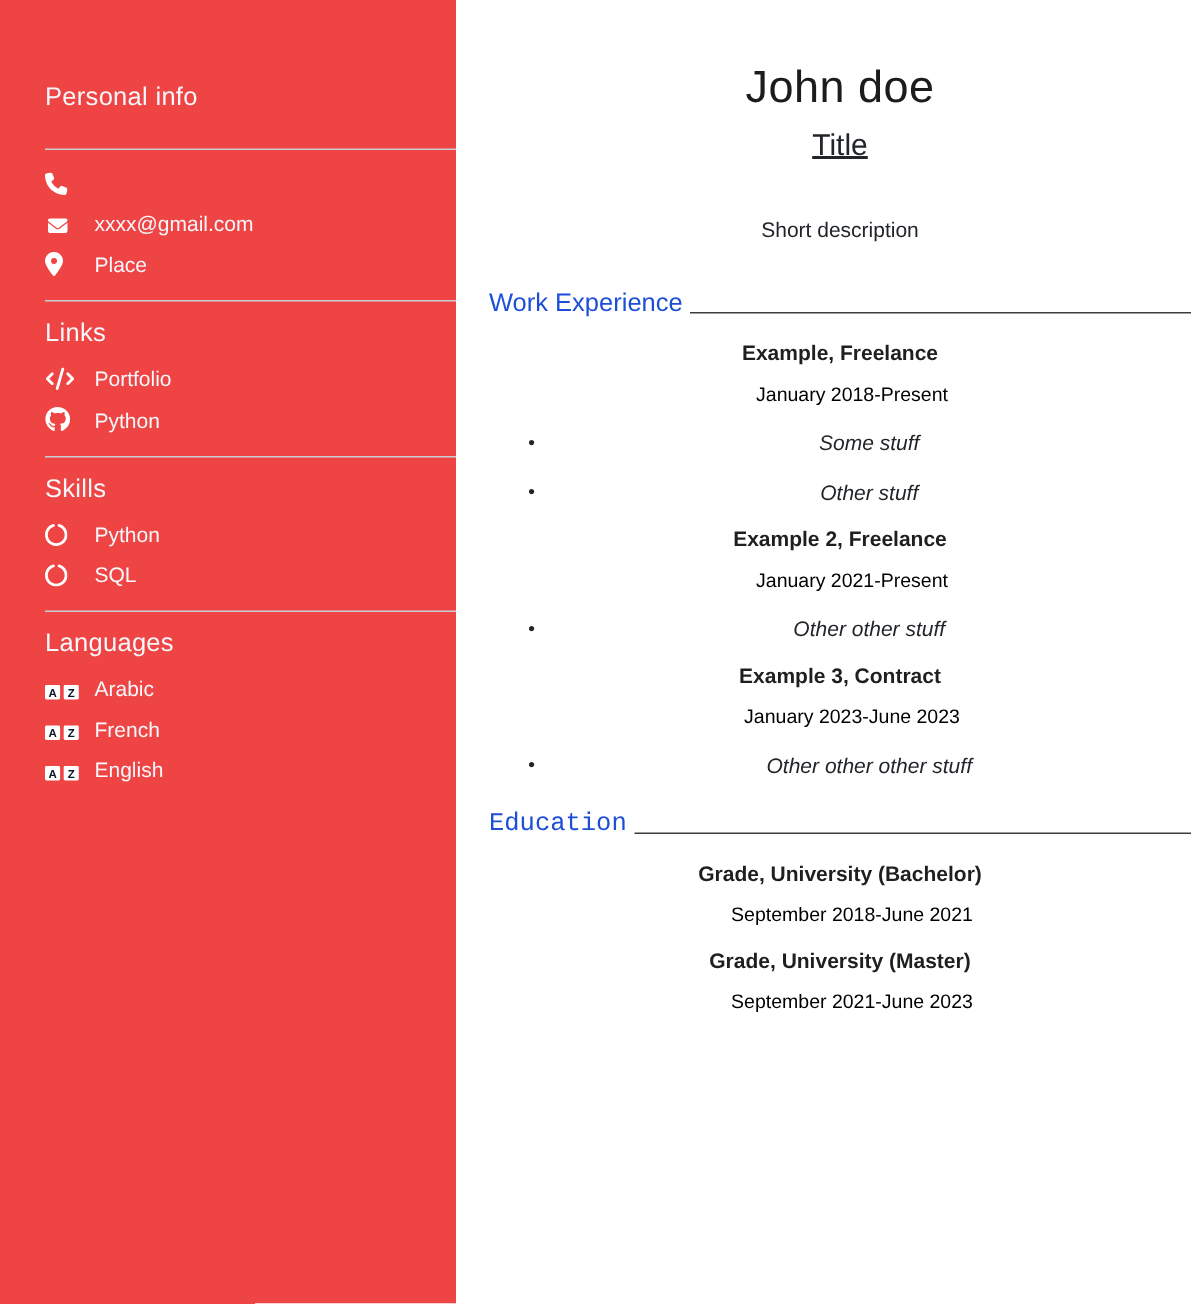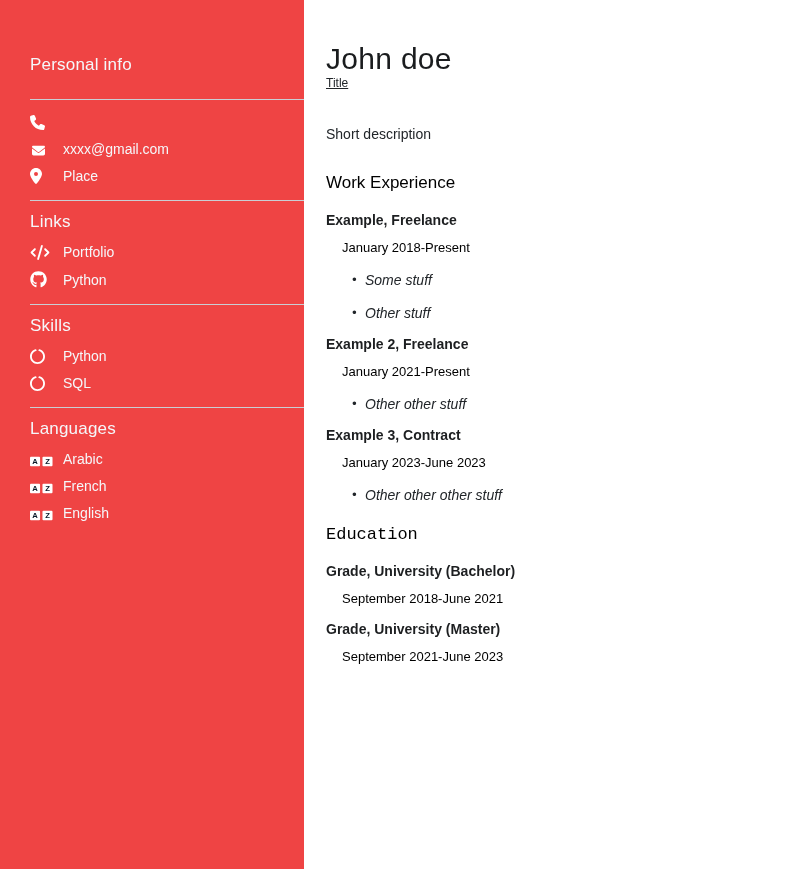--- a/index.html
+++ b/index.html
@@ -57,6 +57,7 @@
   .main {
     flex: 1;
     padding: 42px 0 0 22px;
+    text-align: center;
   }
   .name {
     margin: 0;

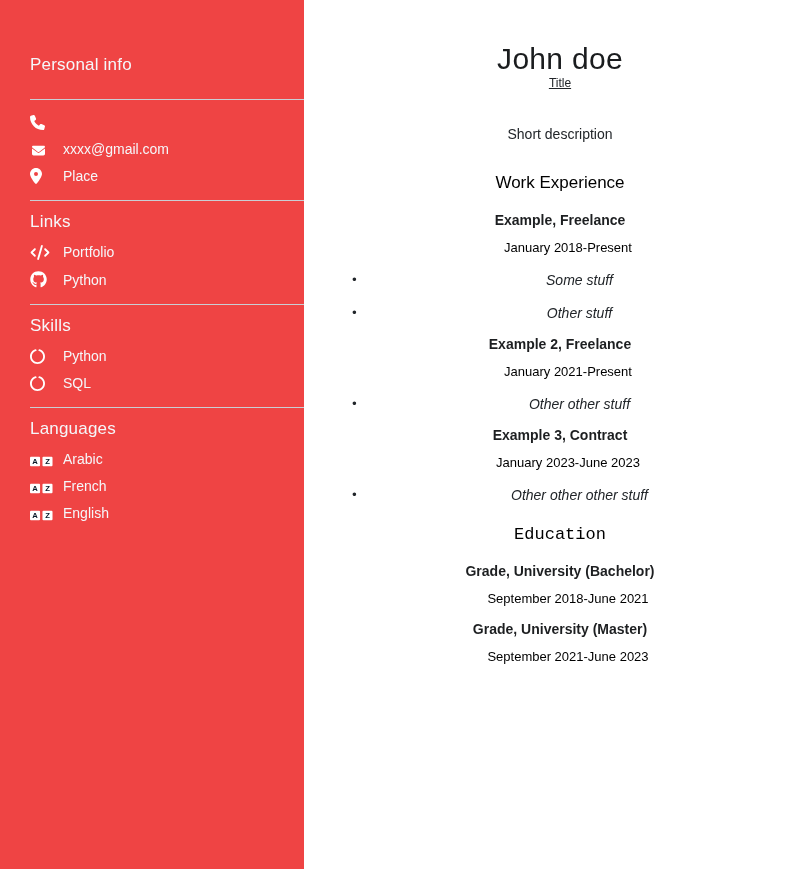--- a/index.html
+++ b/index.html
@@ -66,7 +66,7 @@
     color: #1a1c1e;
     letter-spacing: 0.3px;
   }
-  .job-title { font-size: 12px; color: #212529; text-decoration: underline; }
+  .job-title { margin-top: 10px; font-size: 20px; color: #212529; text-decoration: underline; }
   .description { margin-top: 36px; font-size: 14px; color: #212529; }
   .section-heading {
     display: flex;

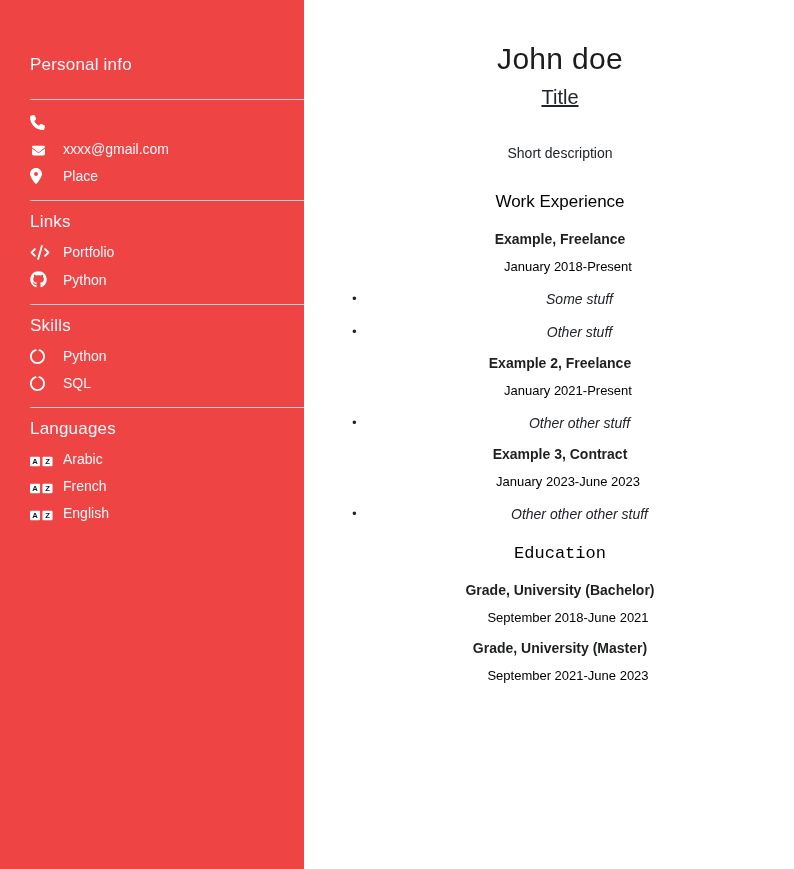--- a/index.html
+++ b/index.html
@@ -72,8 +72,7 @@
     display: flex;
     margin-top: 31px;
     font-size: 17px;
-    color: #000000;
-    flex-direction: column;
+    color: #1d4ed8;
   }
   .edu-heading { margin-top: 22px; font-family: Liberation Mono, monospace; }
   .section-line {

